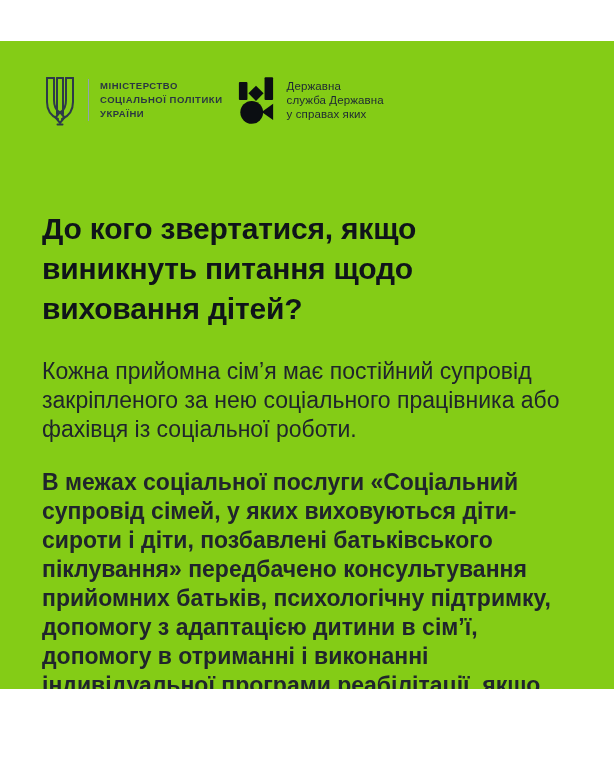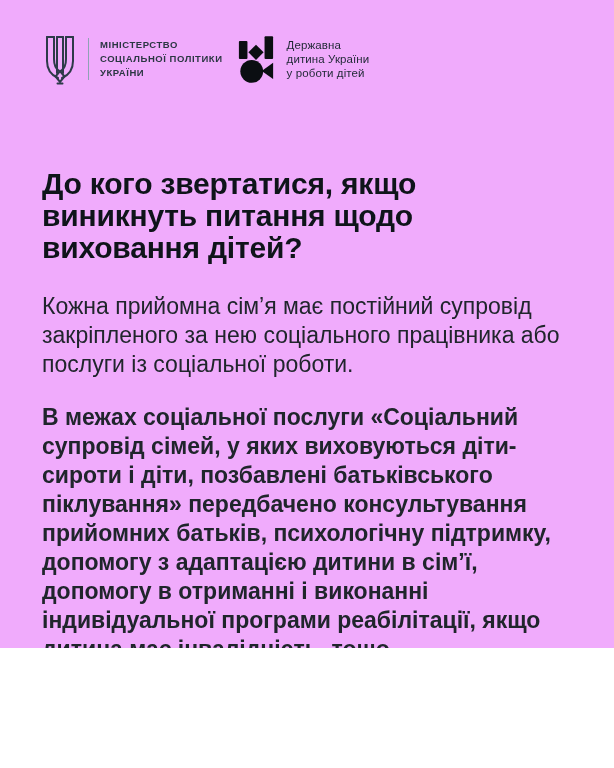--- a/index.html
+++ b/index.html
@@ -10,12 +10,13 @@
     position: relative;
     width: 614px;
     height: 648px;
-    background: #f0abfc;
+    background: #84cc16;
     font-family: "Liberation Sans", sans-serif;
     color: #1f242b;
     box-sizing: border-box;
     padding: 33px 38px 0 42px;
     overflow: hidden;
+    margin-top: 41px;
   }
   .logos {
     display: flex;

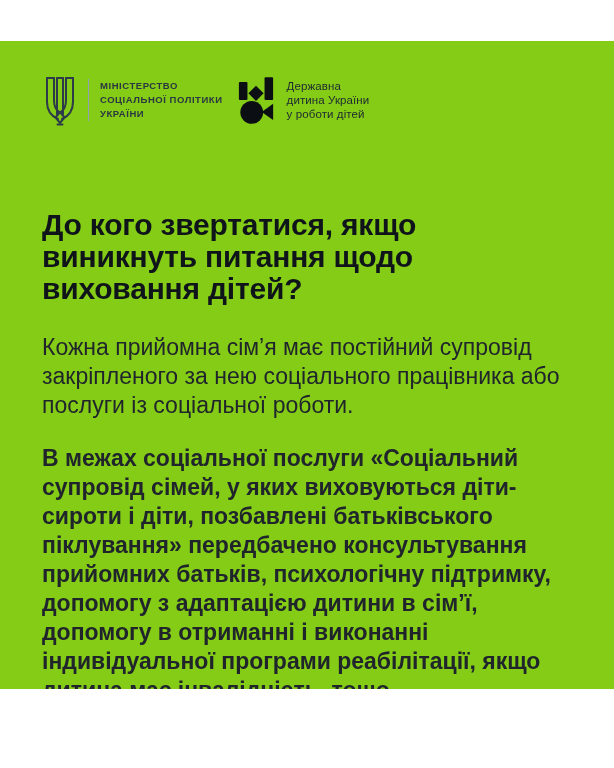--- a/index.html
+++ b/index.html
@@ -121,7 +121,7 @@
       </span>
       <div class="service-text">
         <div>Державна</div>
-        <div>дитина України</div>
+        <div>служба Державна</div>
         <div>у роботи дітей</div>
       </div>
     </div>

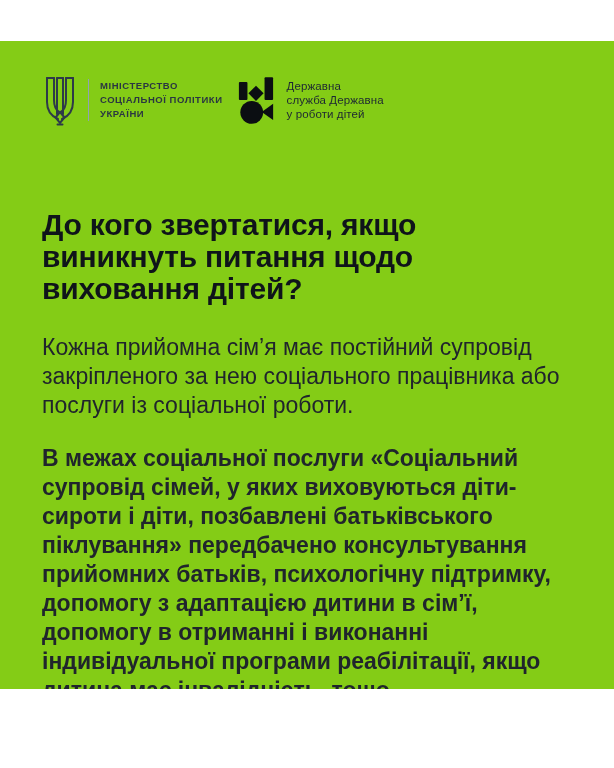--- a/index.html
+++ b/index.html
@@ -122,7 +122,7 @@
       <div class="service-text">
         <div>Державна</div>
         <div>служба Державна</div>
-        <div>у роботи дітей</div>
+        <div>у справах яких</div>
       </div>
     </div>
 

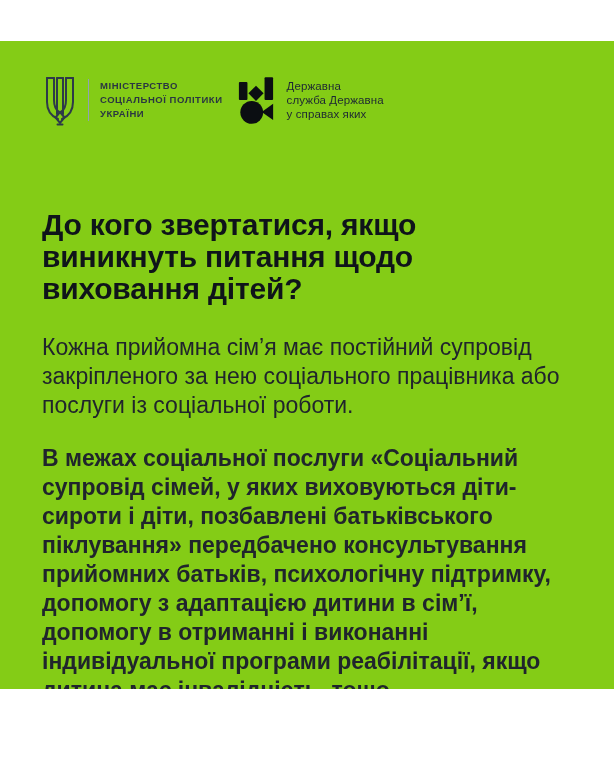--- a/index.html
+++ b/index.html
@@ -61,7 +61,7 @@
     margin: 83px 0 0 0;
     max-width: 468px;
     font-size: 30px;
-    line-height: 32px;
+    line-height: 40px;
     font-weight: 700;
     letter-spacing: -0.2px;
     color: #0f141a;

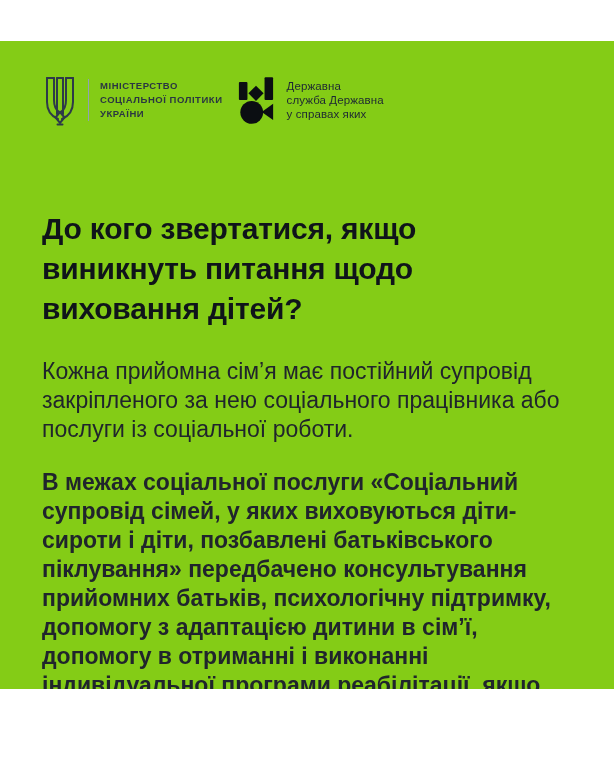--- a/index.html
+++ b/index.html
@@ -130,7 +130,7 @@
 
   <main>
     <h1 class="headline">До кого звертатися, якщо виникнуть питання щодо виховання дітей?</h1>
-    <p class="body-paragraph first">Кожна прийомна сім’я має постійний супровід закріпленого за нею соціального працівника або послуги із соціальної роботи.</p>
+    <p class="body-paragraph first">Кожна прийомна сім’я має постійний супровід закріпленого за нею соціального працівника або фахівця із соціальної роботи.</p>
     <p class="body-paragraph second">В межах соціальної послуги «Соціальний супровід сімей, у яких виховуються діти-сироти і діти, позбавлені батьківського піклування» передбачено консультування прийомних батьків, психологічну підтримку, допомогу з адаптацією дитини в сім’ї, допомогу в отриманні і виконанні індивідуальної програми реабілітації, якщо дитина має інвалідність, тощо.</p>
   </main>
 

